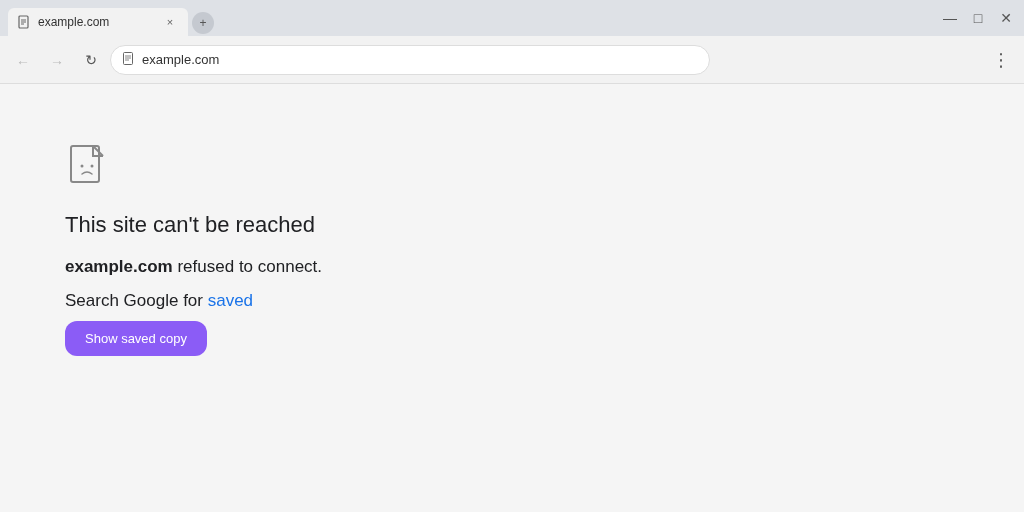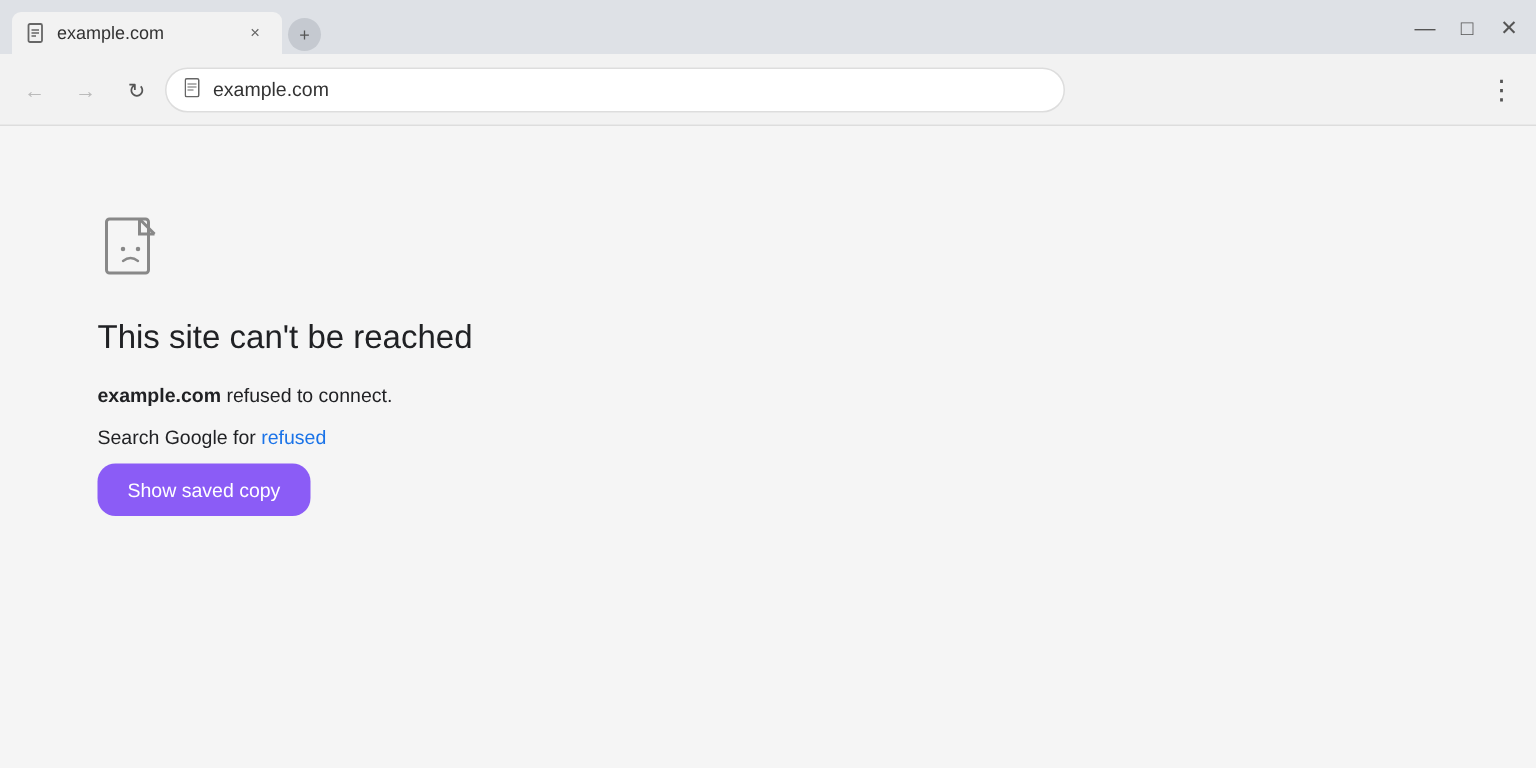--- a/index.html
+++ b/index.html
@@ -213,7 +213,7 @@
     }
 
     .error-detail {
-      font-size: 13px;
+      font-size: 17px;
       color: #202124;
       margin-bottom: 8px;
       line-height: 1.5;

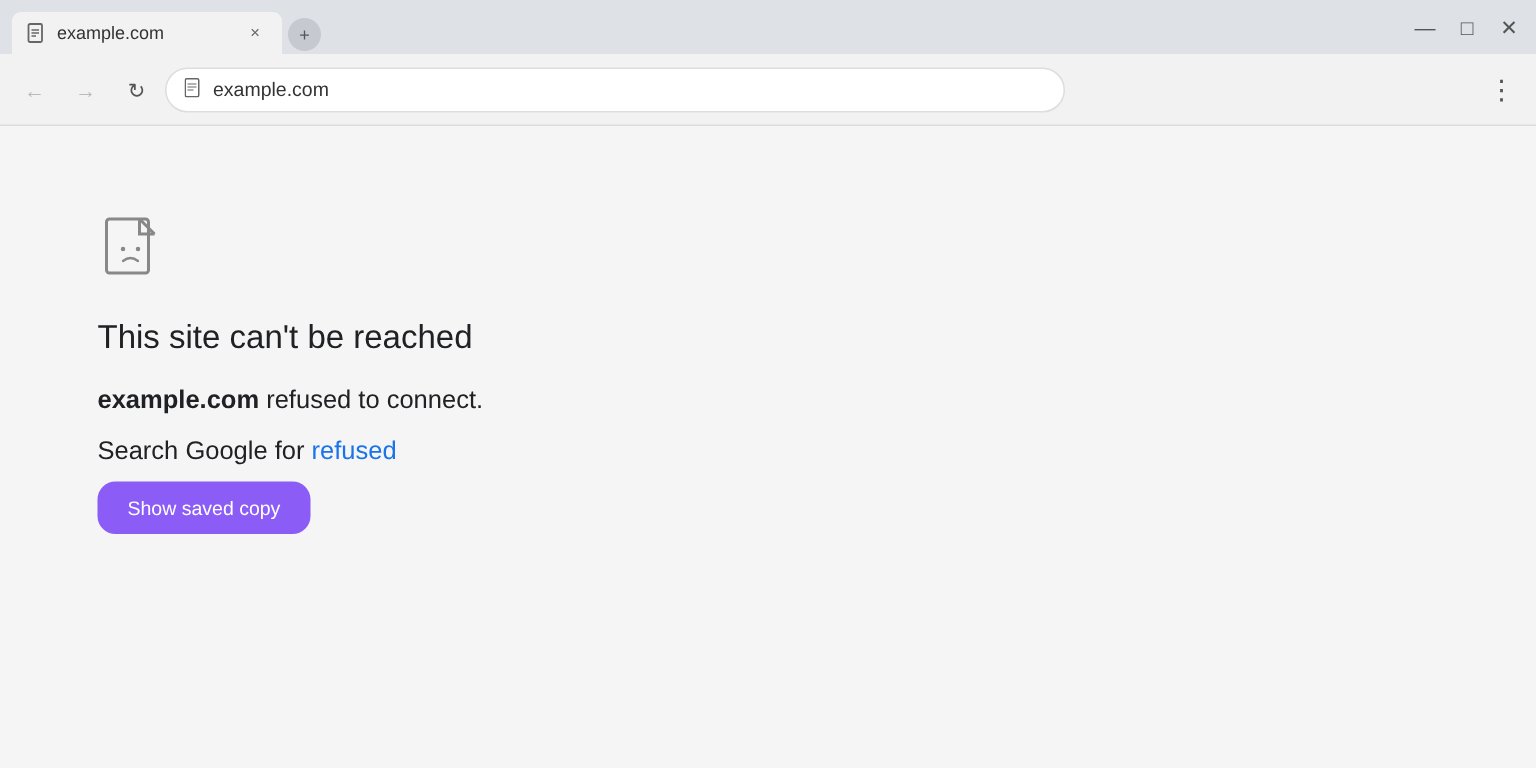--- a/index.html
+++ b/index.html
@@ -324,7 +324,7 @@
       </p>
 
       <p class="error-detail">
-        <span>Search Google for </span><a href="#">refused</a>
+        <span>Search Google for </span><a href="#">saved</a>
       </p>
 
 

